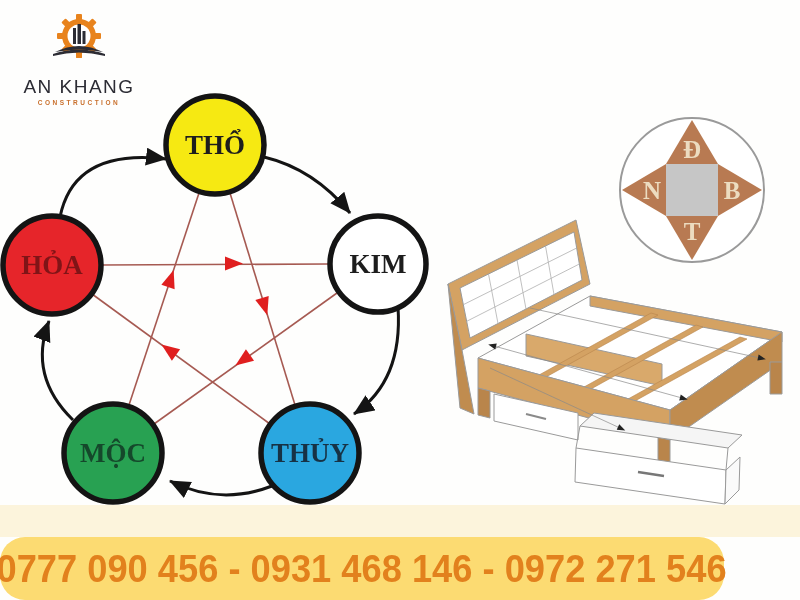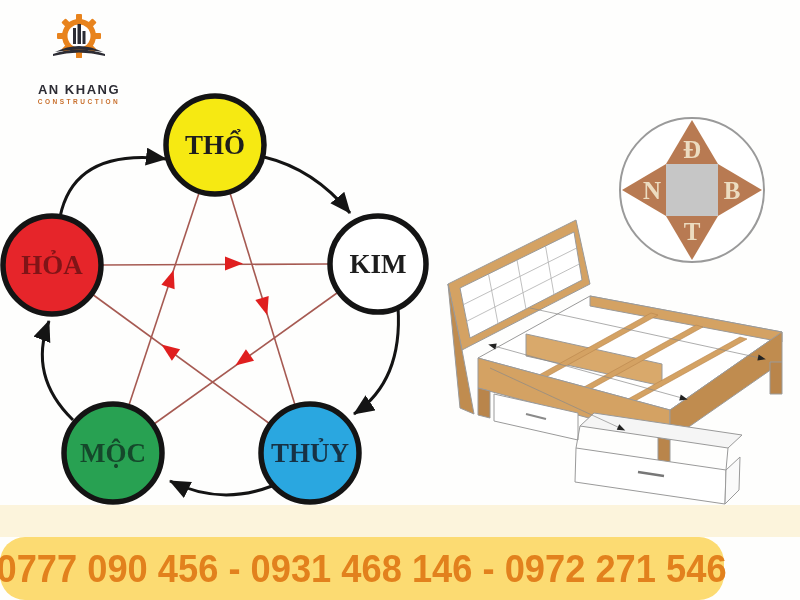--- a/index.html
+++ b/index.html
@@ -10,7 +10,7 @@
   
   .logo { position:absolute; left:14px; top:12px; width:130px; text-align:center; }
   .logo-mark { position:relative; width:56px; height:56px; margin:0 auto; }
-  .logo-title { margin-top:14px; font-size:13px; font-weight:700; letter-spacing:1.5px; color:#2c2c34; }
+  .logo-title { margin-top:8px; font-size:19px; font-weight:400; letter-spacing:1.5px; color:#2c2c34; }
   .logo-sub { font-size:6.5px; font-weight:700; letter-spacing:2.5px; color:#c9702d; margin-top:1px; }
 
   

